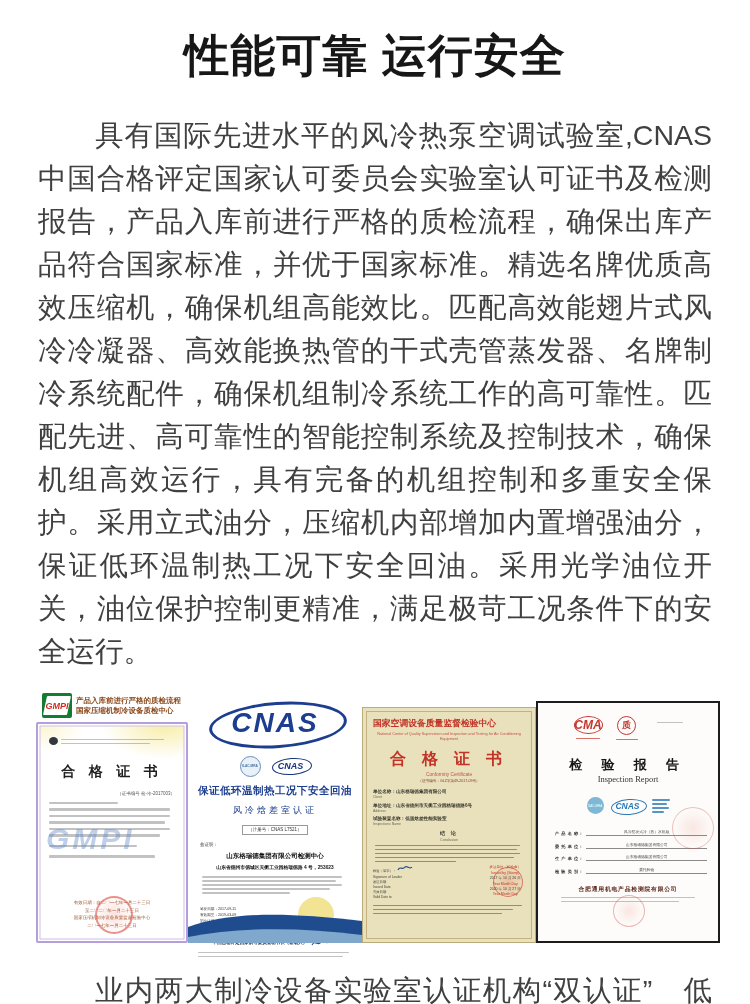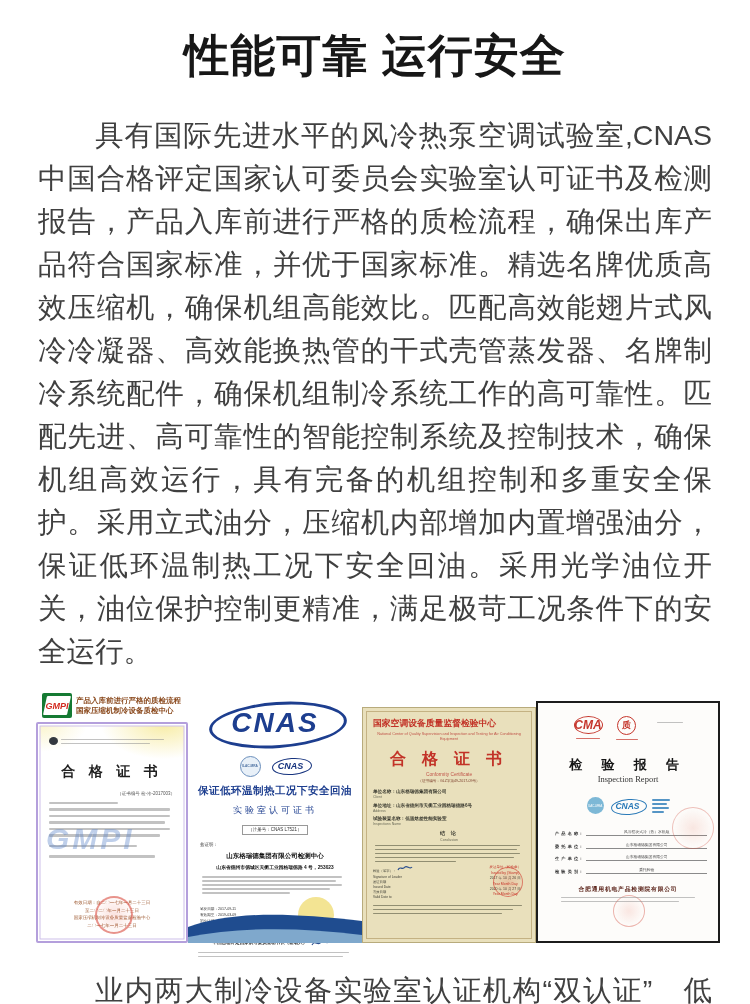--- a/index.html
+++ b/index.html
@@ -244,7 +244,7 @@
       </div>
     </div>
     <div class="cnas-org">保证低环温制热工况下安全回油</div>
-    <div class="cnas-title">实验室认可证书</div>
+    <div class="cnas-title">风冷焓差室认证</div>
     <div><span class="cnas-reg">（注册号：CNAS L7521）</span></div>
     <div class="cnas-attest">兹证明：</div>
     <div class="cnas-company">山东格瑞德集团有限公司检测中心</div>

